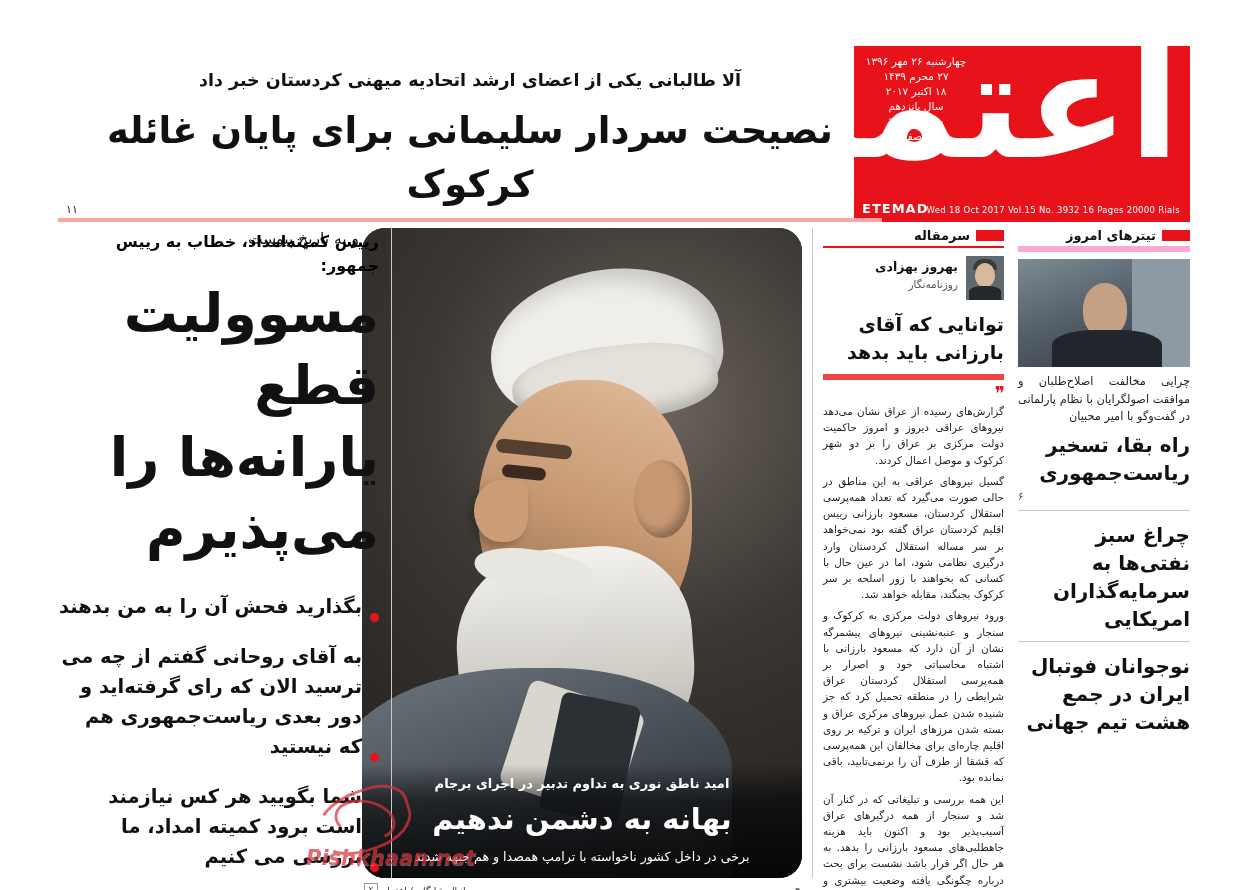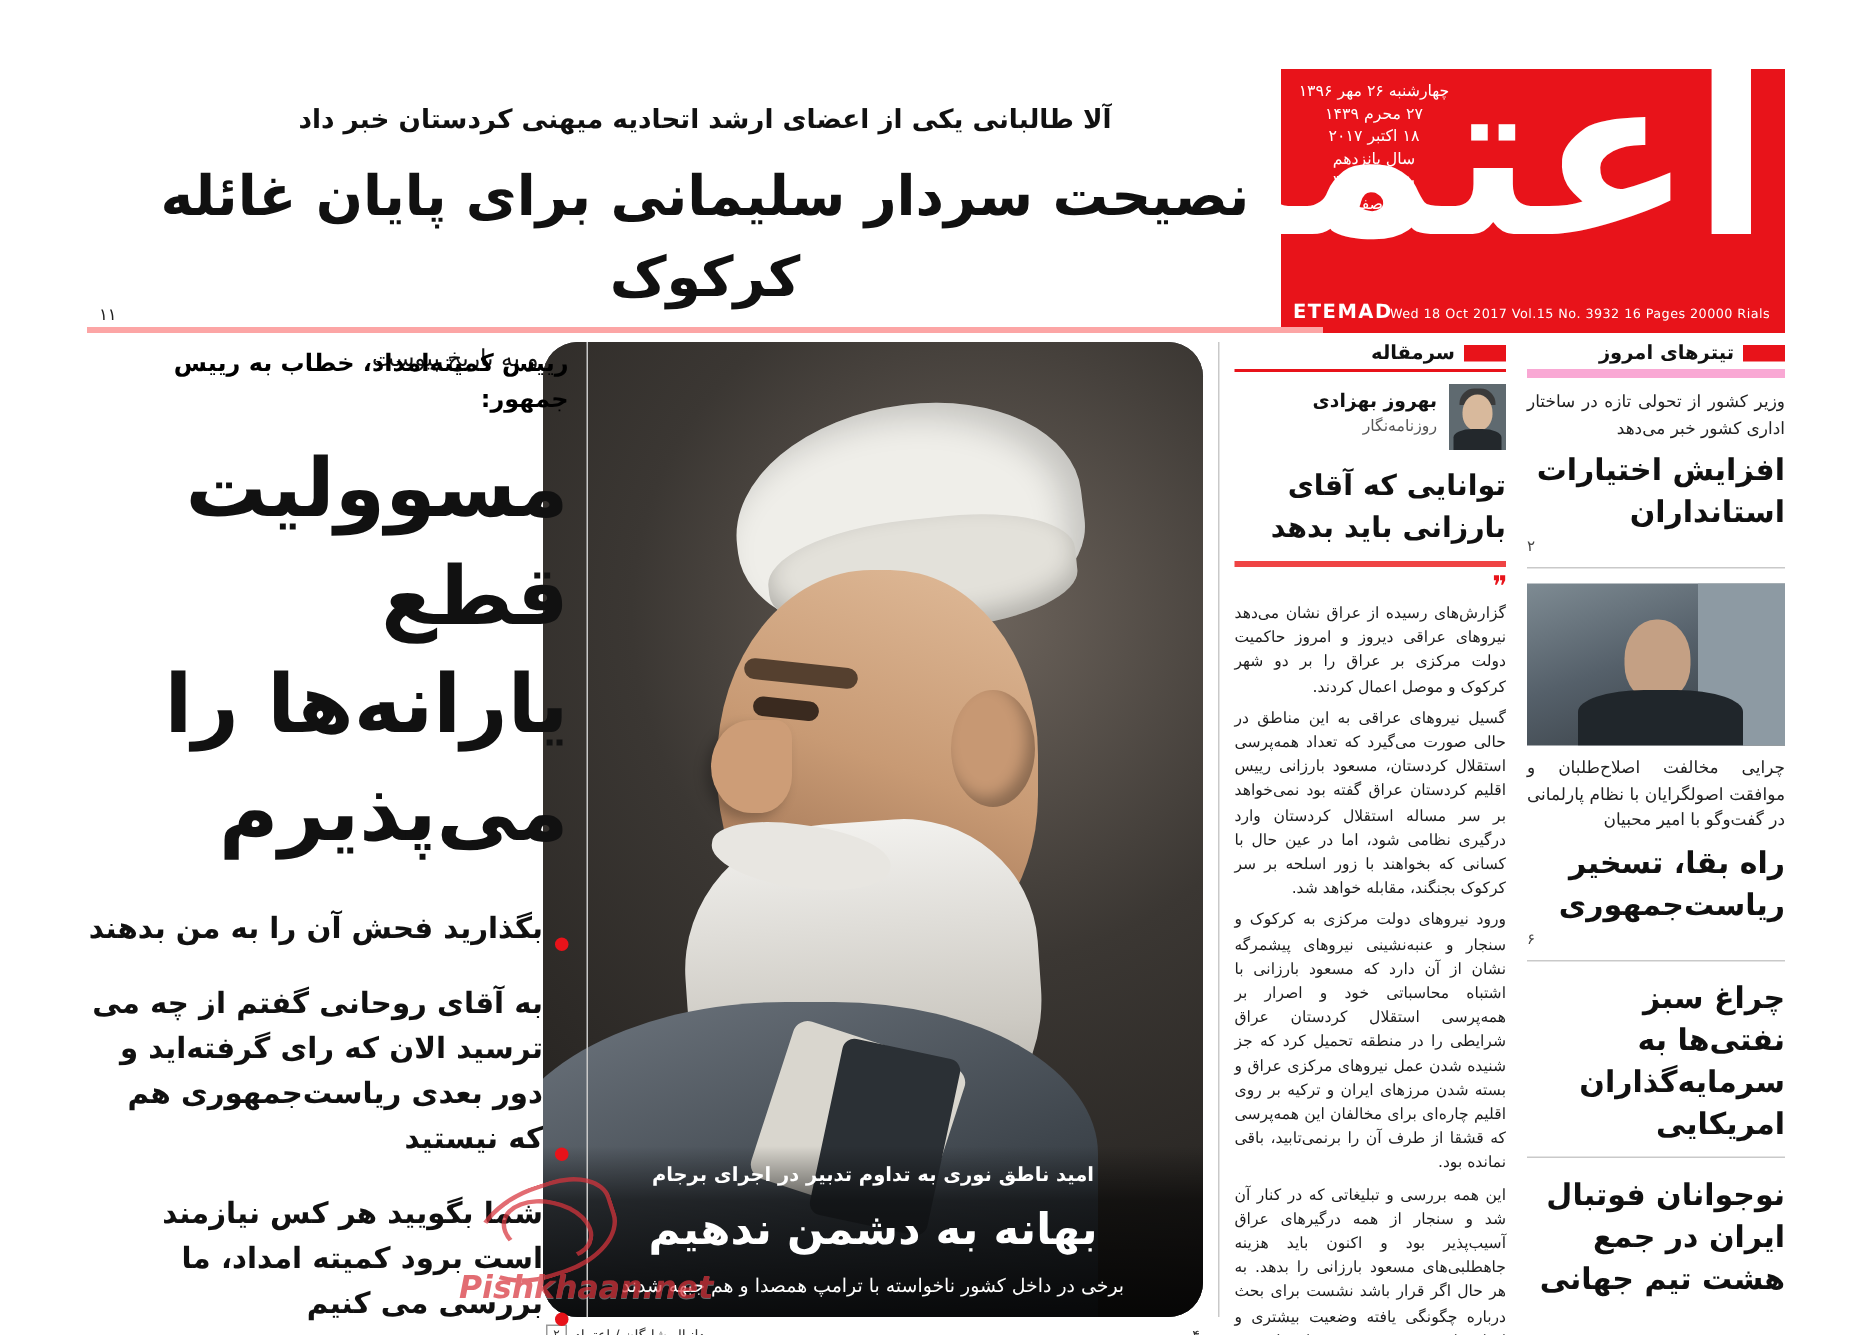--- a/index.html
+++ b/index.html
@@ -556,11 +556,6 @@
         <span class="t">تیترهای امروز</span>
       </div>
 
-      <div class="brief">
-        <div class="lead">وزیر کشور از تحولی تازه در ساختار اداری کشور خبر می‌دهد</div>
-        <div class="title">افزایش اختیارات استانداران</div>
-        <div class="pg">۲</div>
-      </div>
 
       <div class="brief">
         <div class="brief-photo">

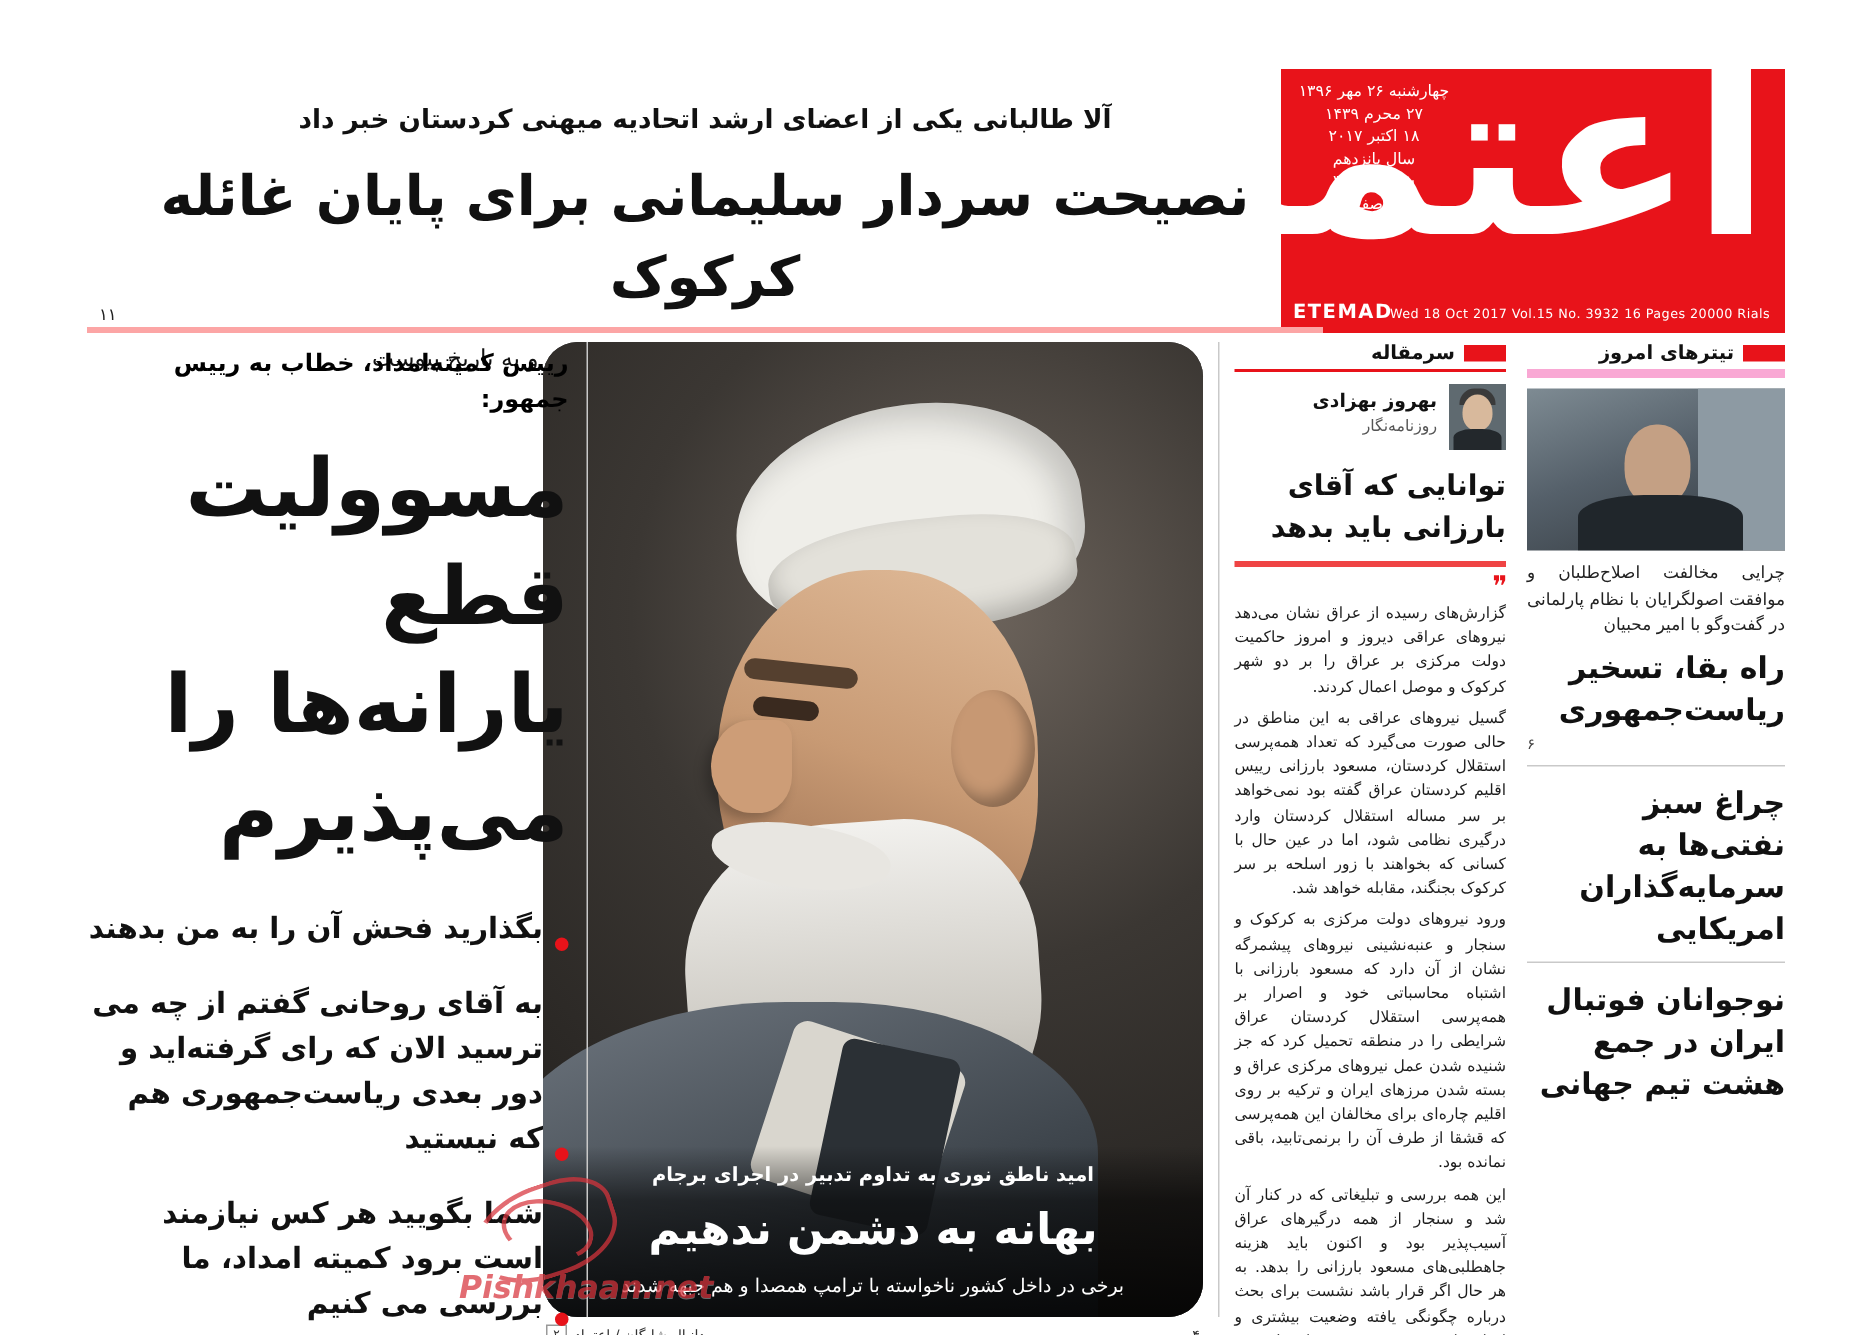--- a/index.html
+++ b/index.html
@@ -458,7 +458,6 @@
     font-size: 54px;
     font-weight: bold;
     line-height: 72px;
-    margin-top: 12px;
     text-align: right;
     letter-spacing: -1.5px;
   }

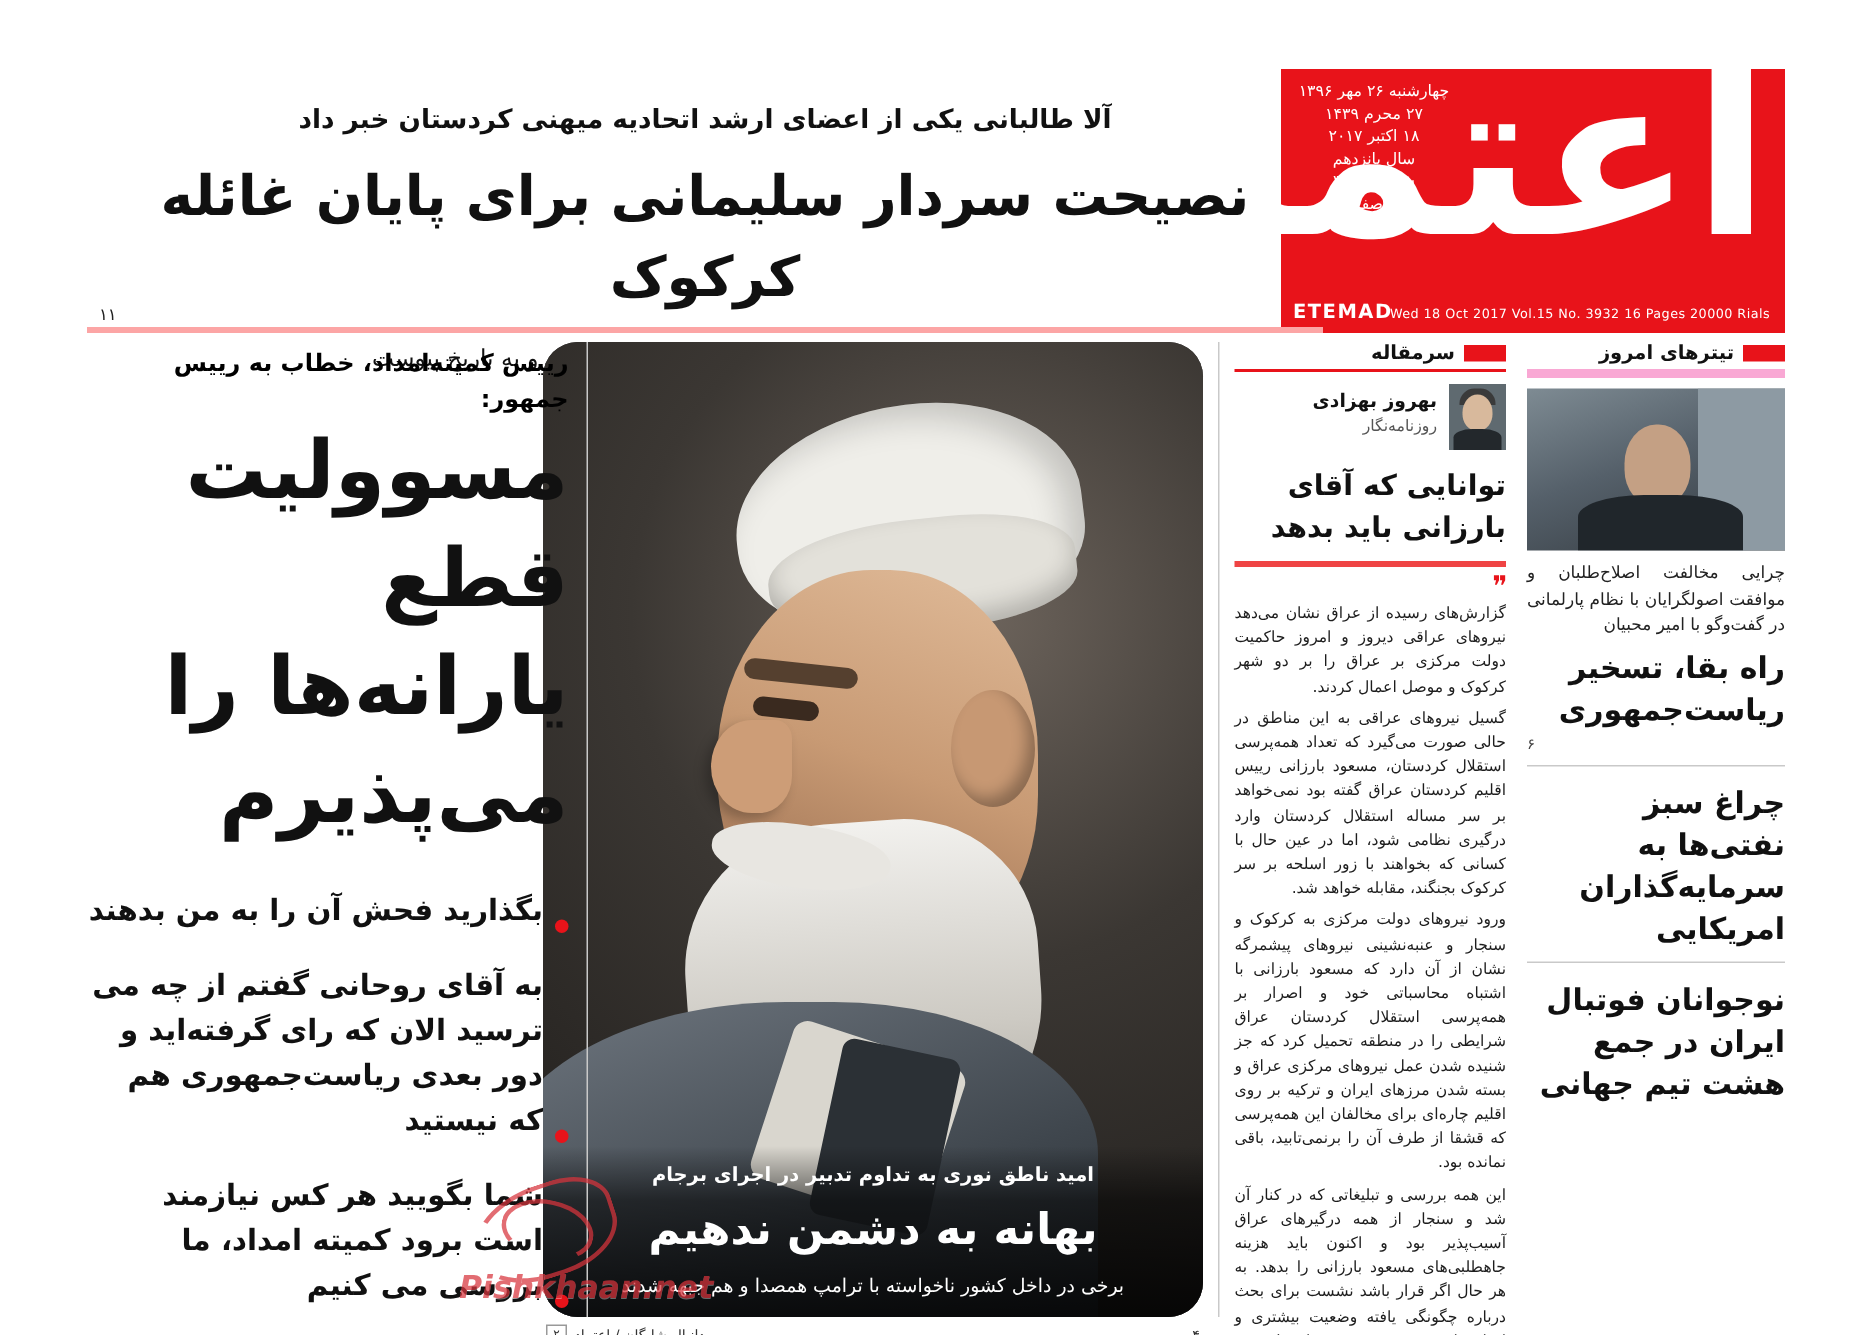--- a/index.html
+++ b/index.html
@@ -263,7 +263,7 @@
     font-weight: bold;
     line-height: 28px;
     margin-top: 10px;
-    border-bottom: 4px solid #ef4444;
+    border-bottom: 6px solid #ef4444;
     padding-bottom: 8px;
   }
   .edit-quote {

